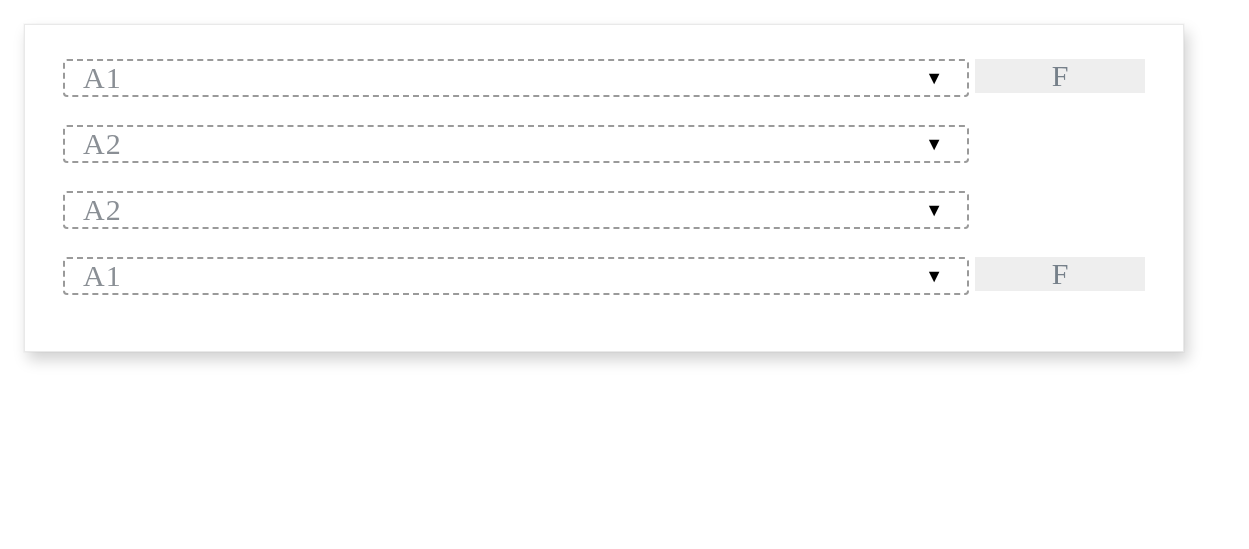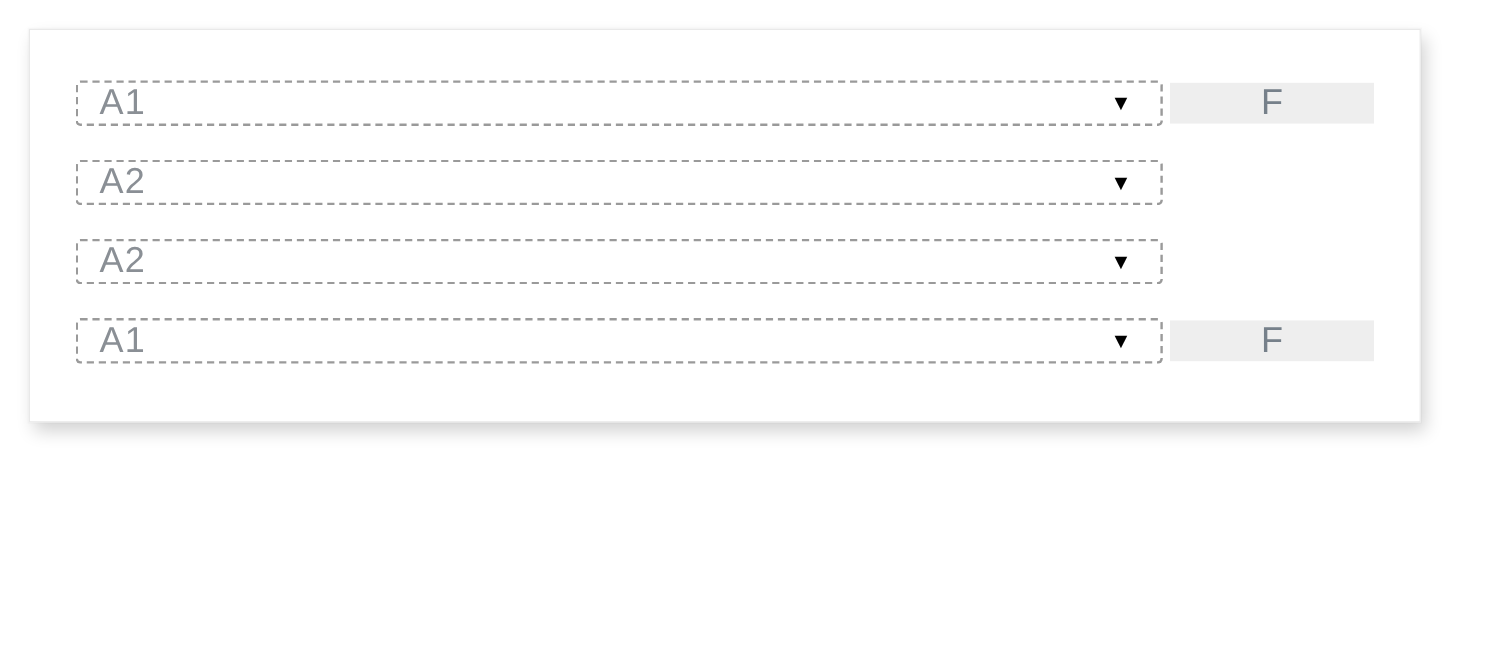--- a/index.html
+++ b/index.html
@@ -42,9 +42,10 @@
 
   .row {
     display: flex;
-    align-items: center;
+    align-items: flex-start;
     margin-bottom: 12px;
     height: 54px;
+    font-family: Liberation Serif, serif;
   }
 
   .dropdown {

